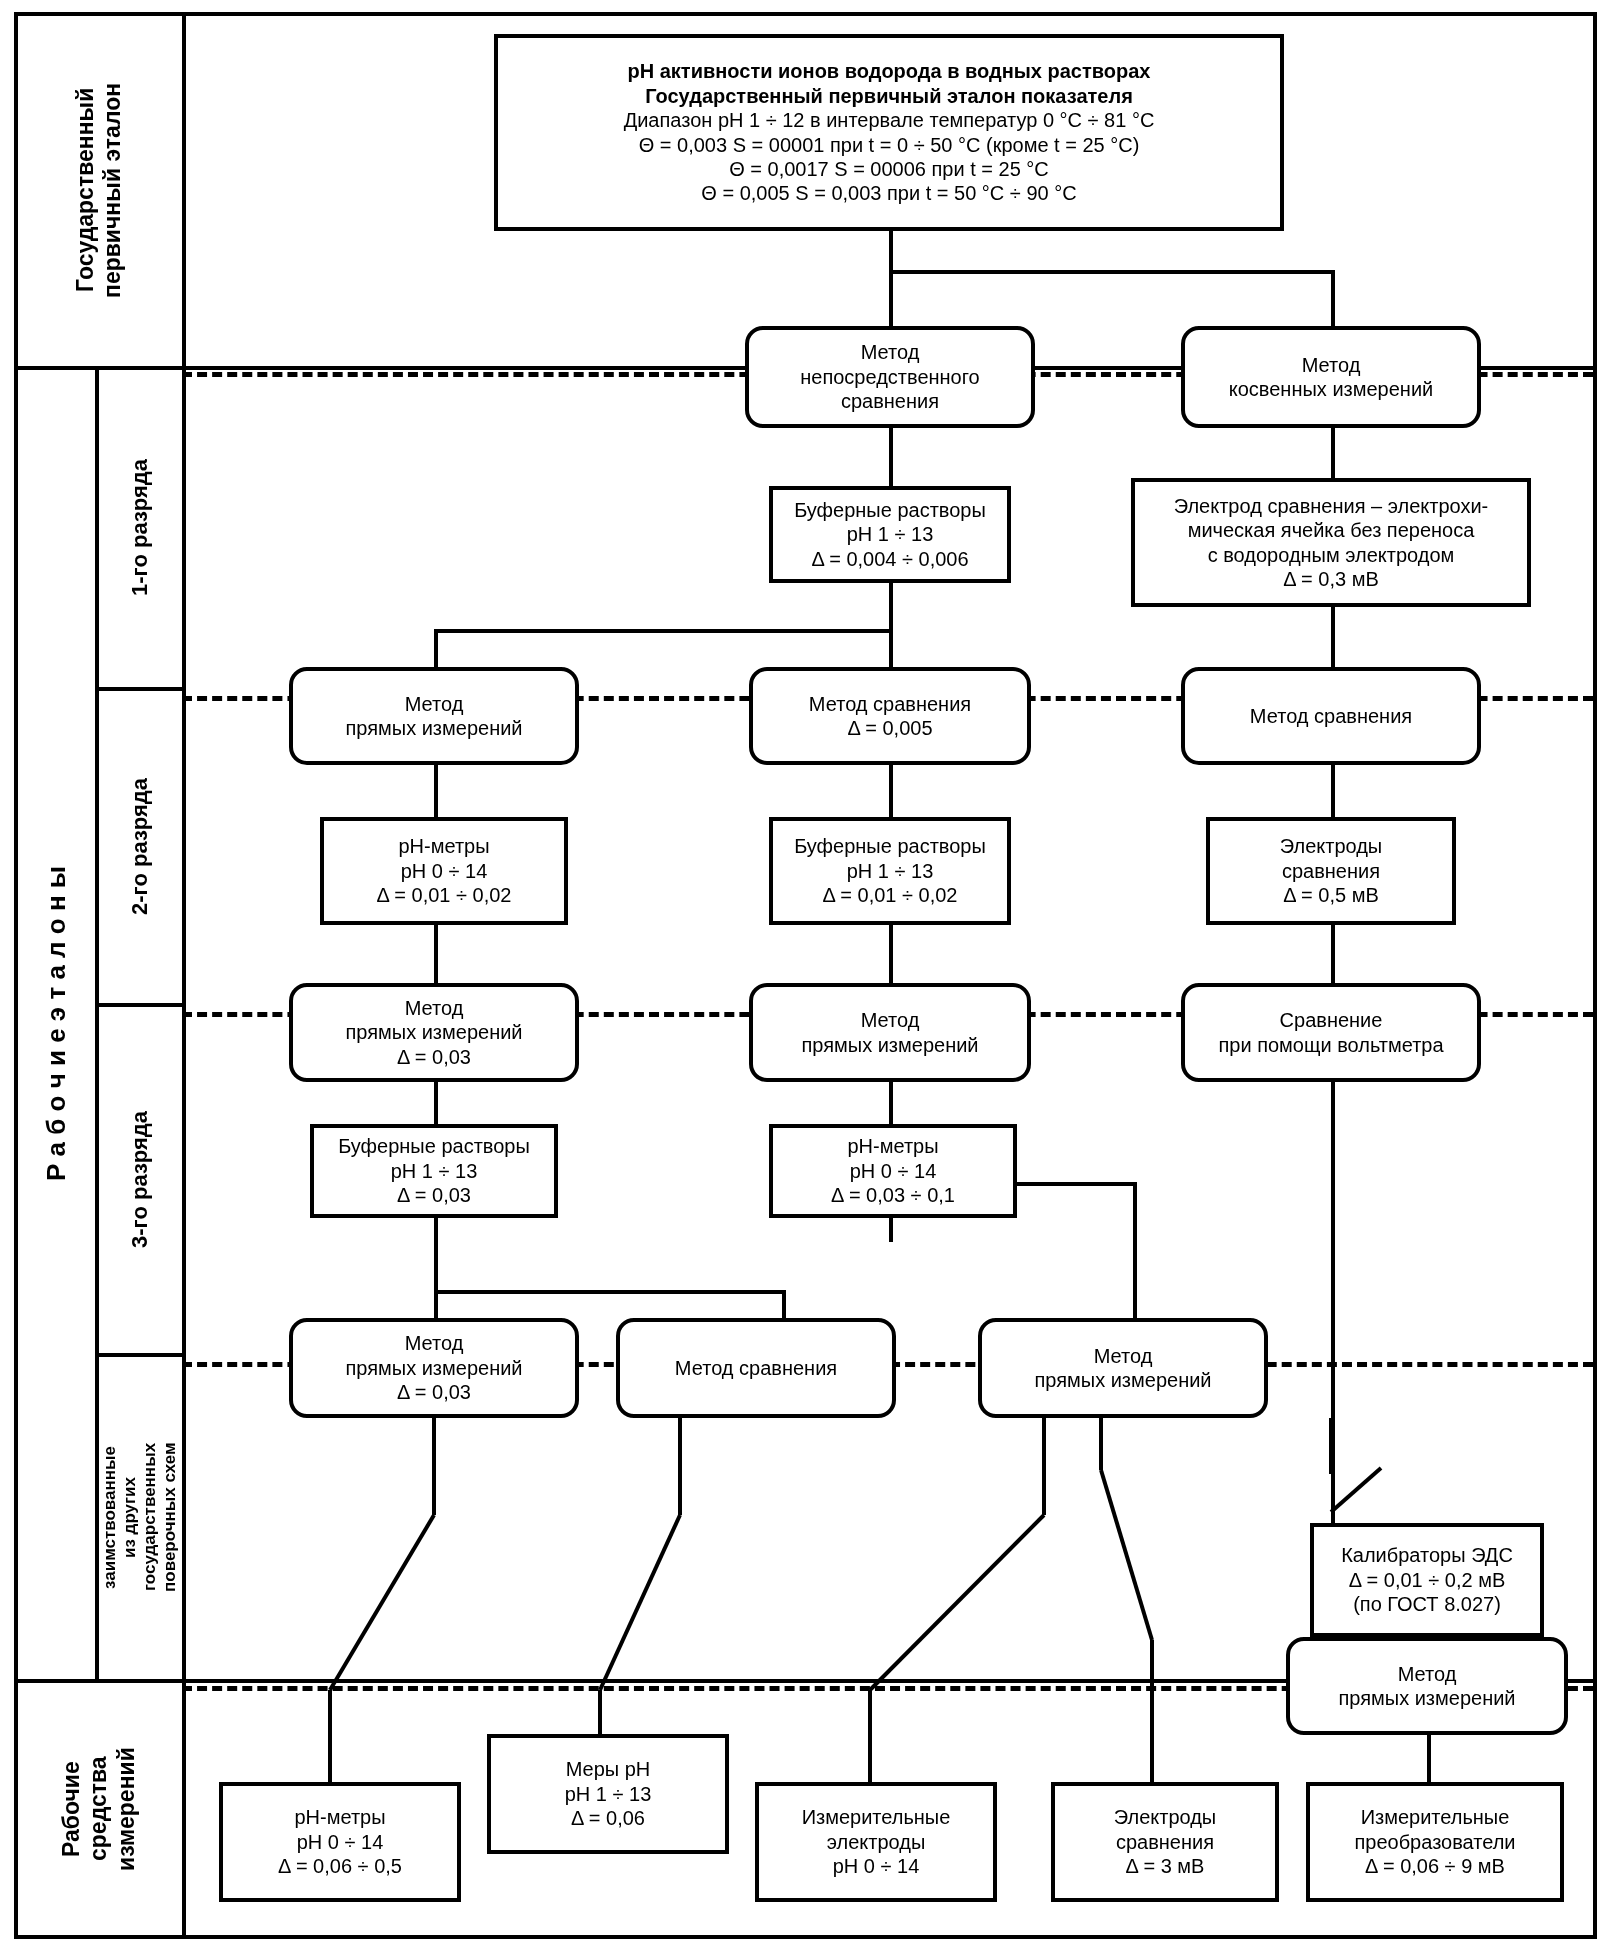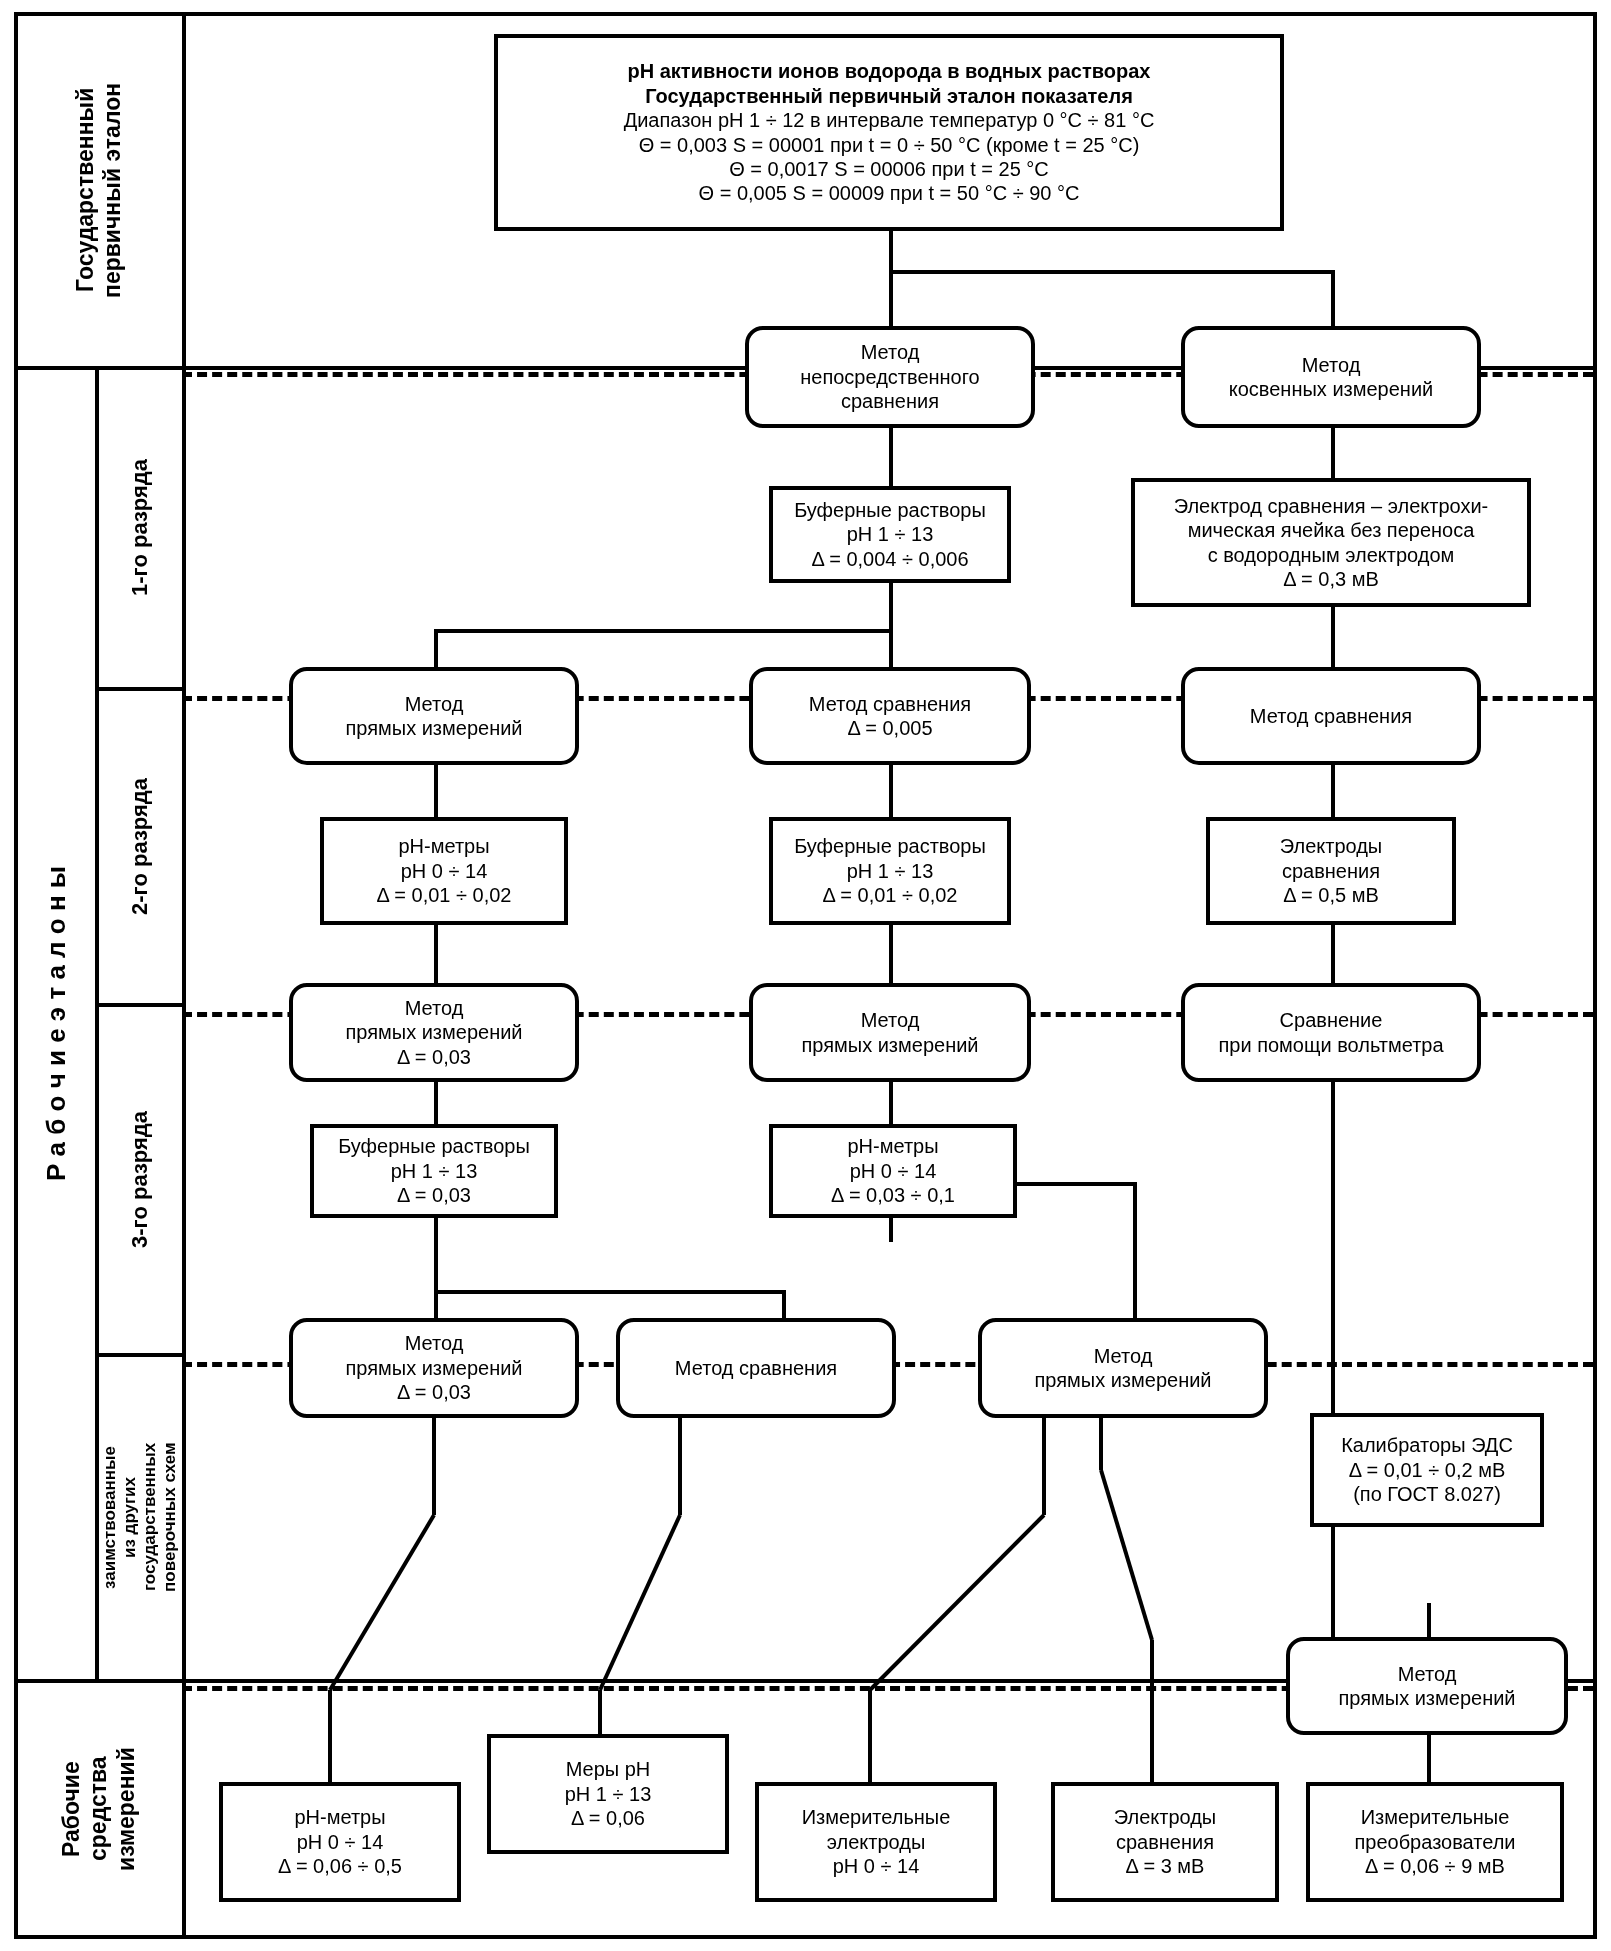--- a/index.html
+++ b/index.html
@@ -176,7 +176,7 @@
     <span class="txt">Диапазон pH 1 ÷ 12 в интервале температур 0 °С ÷ 81 °С</span>
     <span class="txt">Θ = 0,003  S = 00001 при t = 0 ÷ 50 °С (кроме t = 25 °С)</span>
     <span class="txt">Θ = 0,0017  S = 00006 при t = 25 °С</span>
-    <span class="txt">Θ = 0,005  S = 00009 при t = 50 °С ÷ 90 °С</span>
+    <span class="txt">Θ = 0,005  S = 0,003 при t = 50 °С ÷ 90 °С</span>
   </div>
 
   <div class="node round" style="left:745px;top:326px;width:290px;height:102px;font-size:20px;">

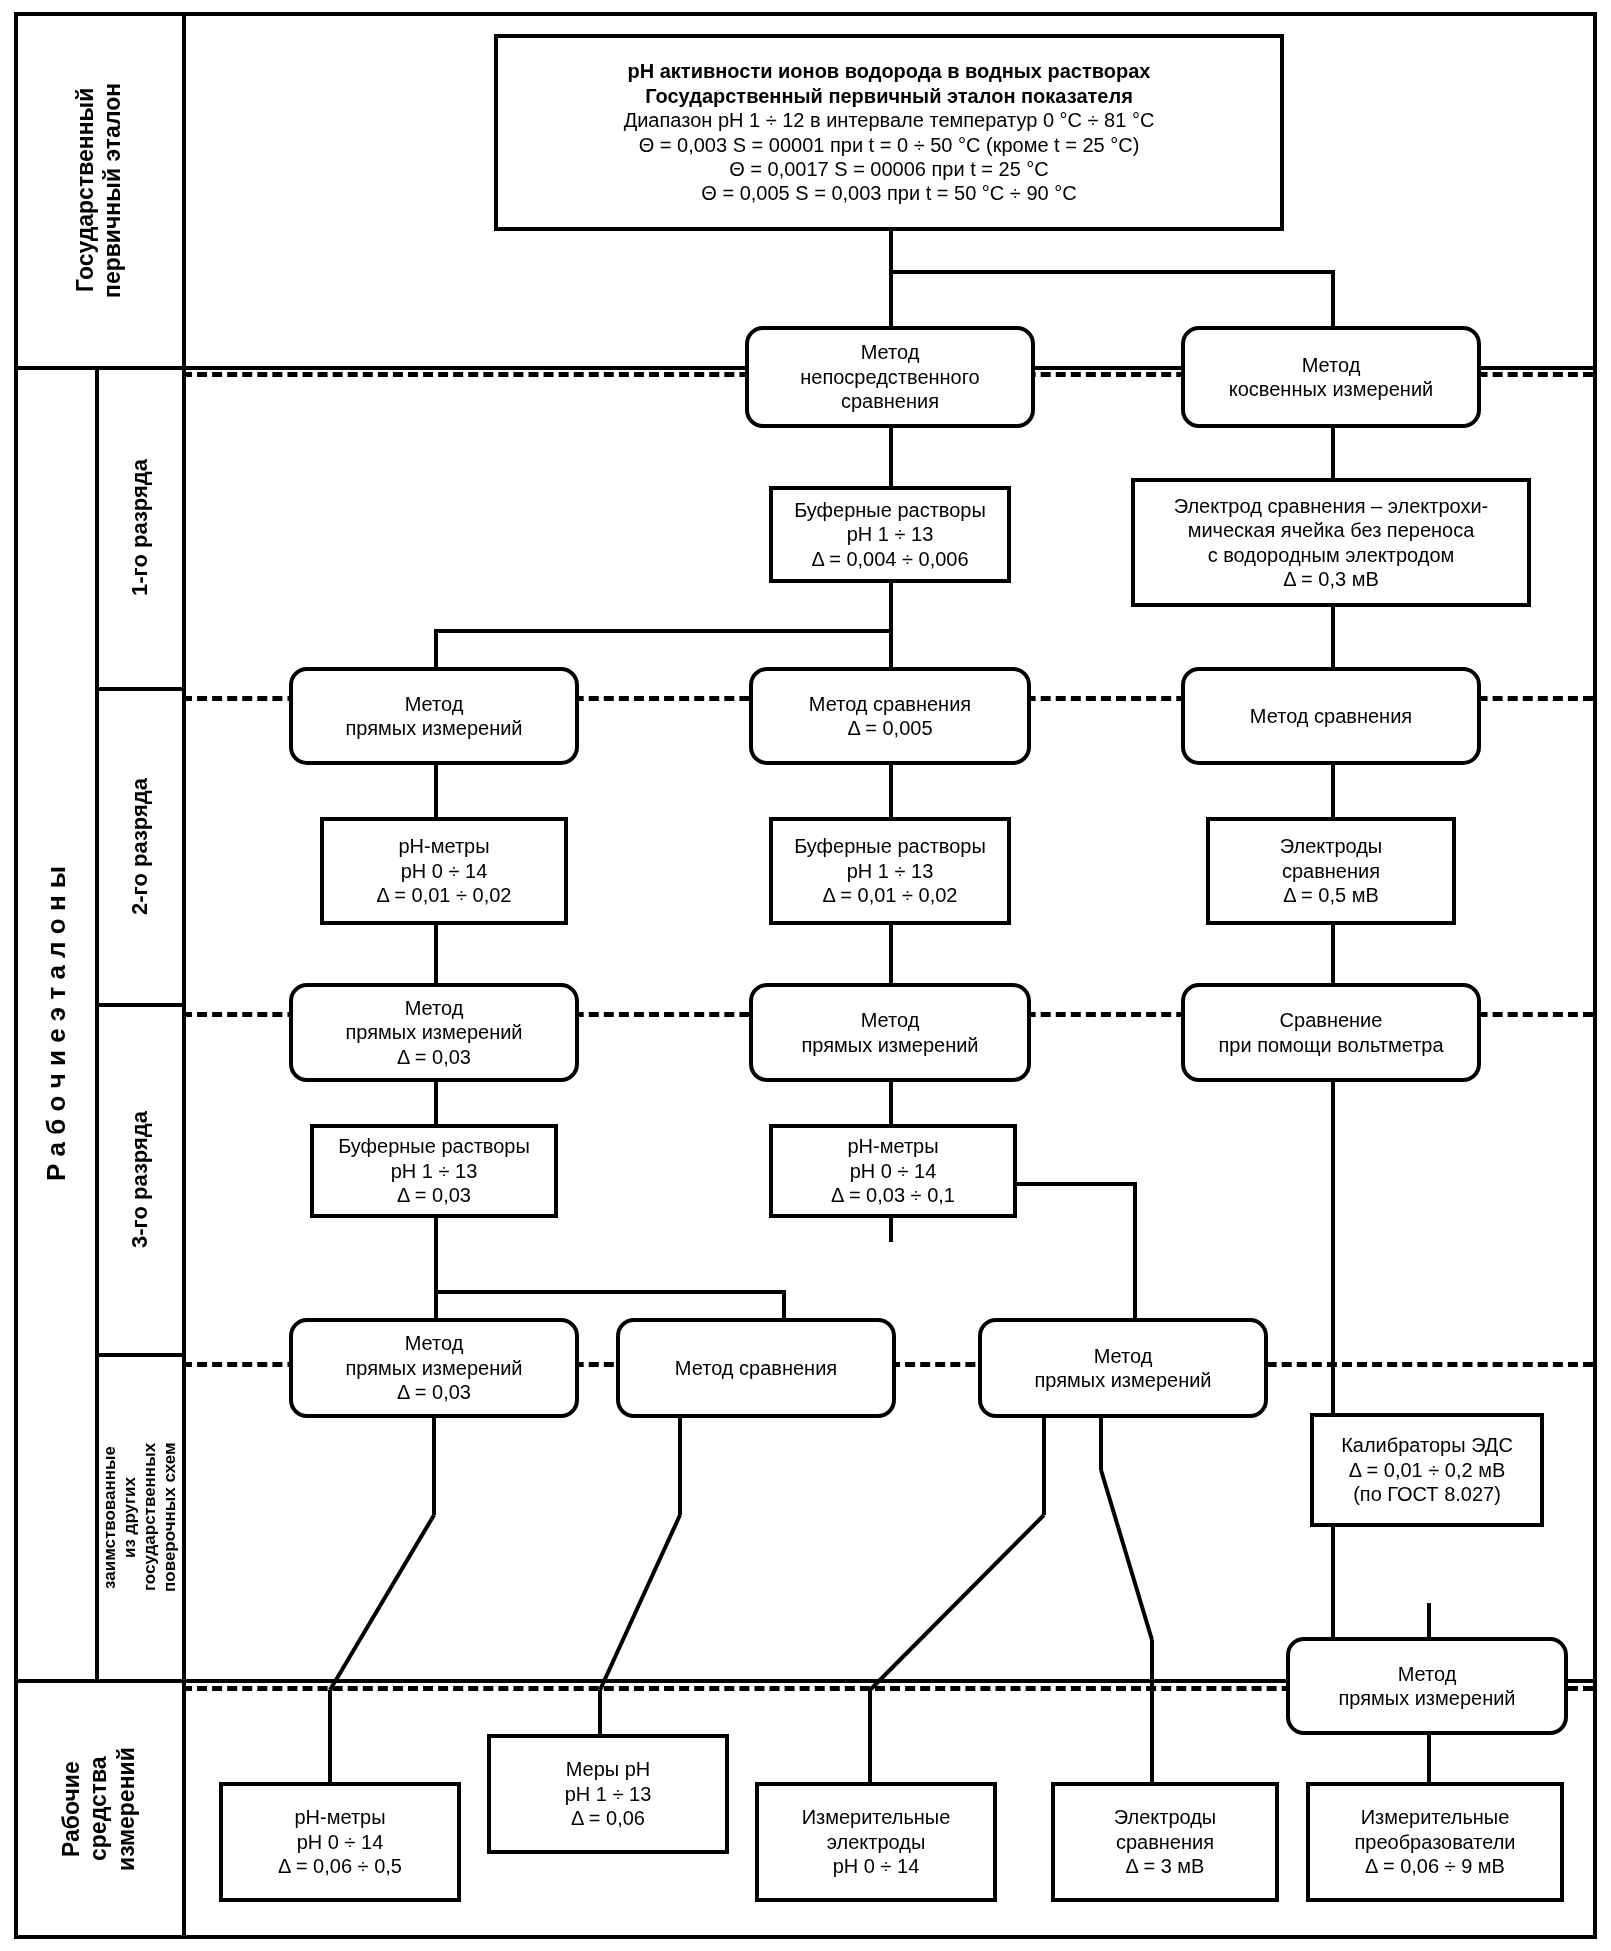--- a/index.html
+++ b/index.html
@@ -267,7 +267,7 @@
 прямых измерений</span>
   </div>
 
-  <div class="node" style="left:1310px;top:1413px;width:234px;height:114px;font-size:20px;">
+  <div class="node" style="left:1310px;top:1523px;width:234px;height:114px;font-size:20px;">
     <span class="txt" style="white-space:pre-line;">Калибраторы ЭДС
 Δ = 0,01 ÷ 0,2 мВ
 (по ГОСТ 8.027)</span>

